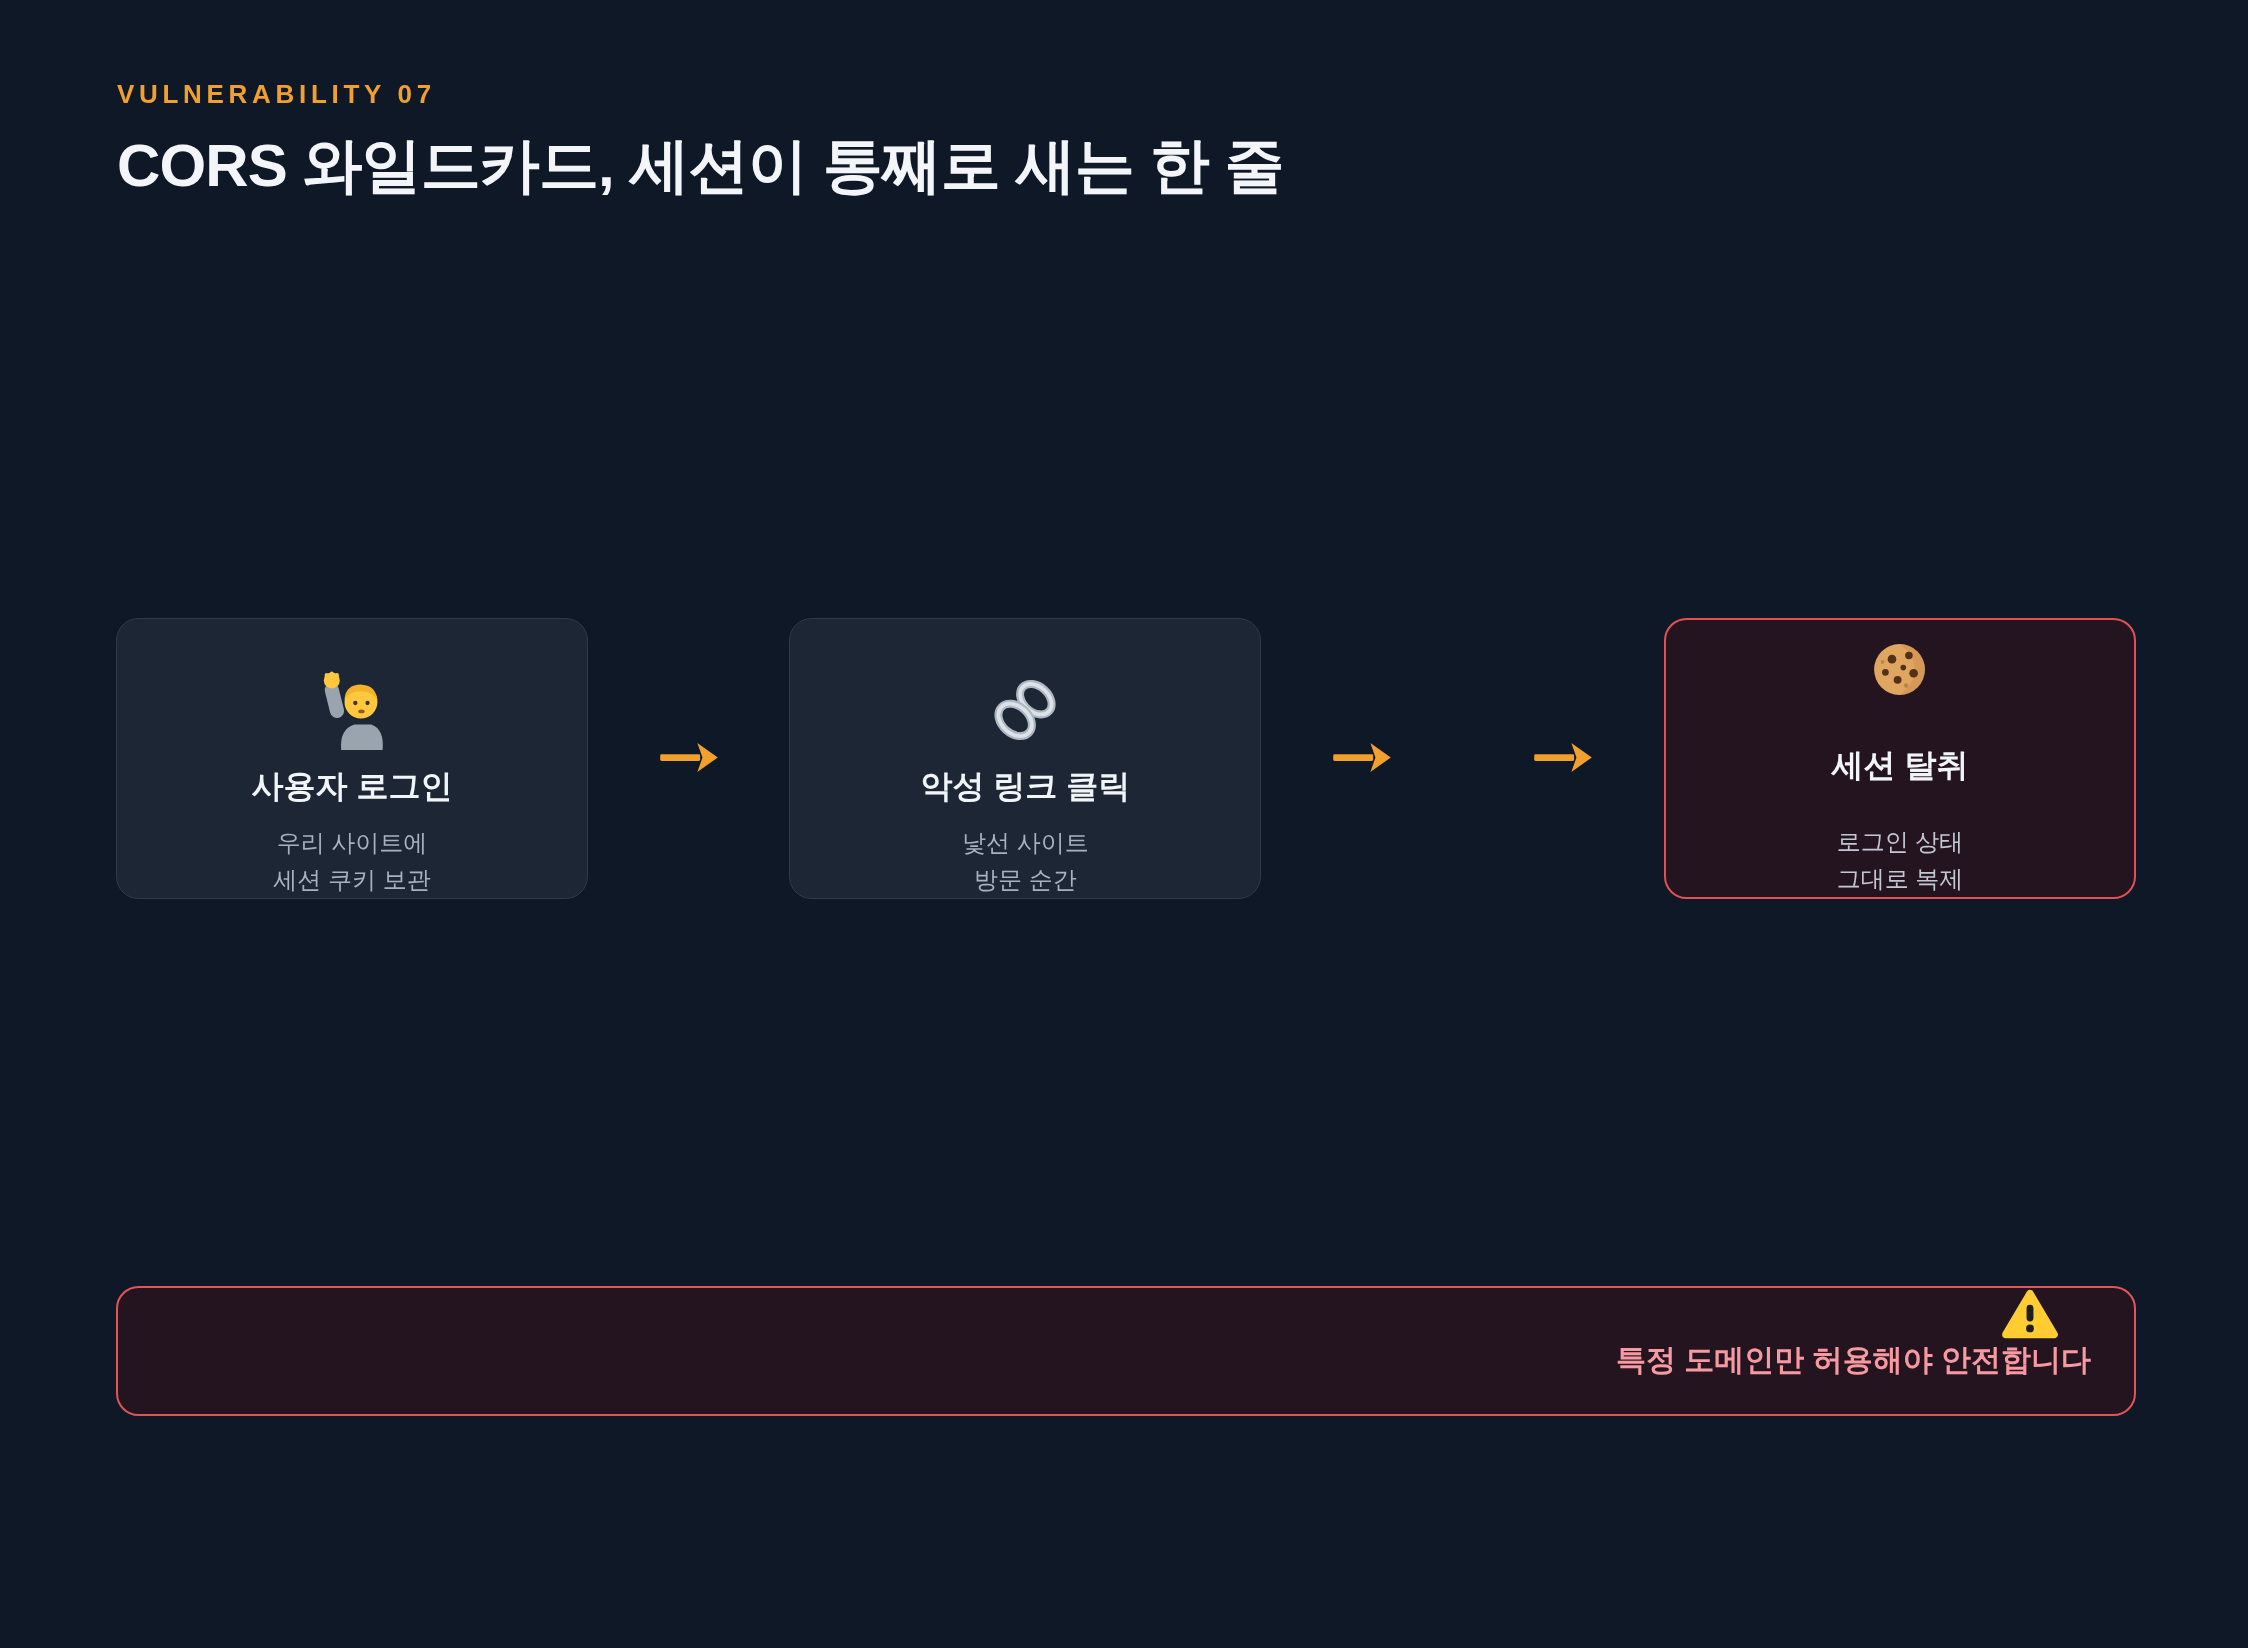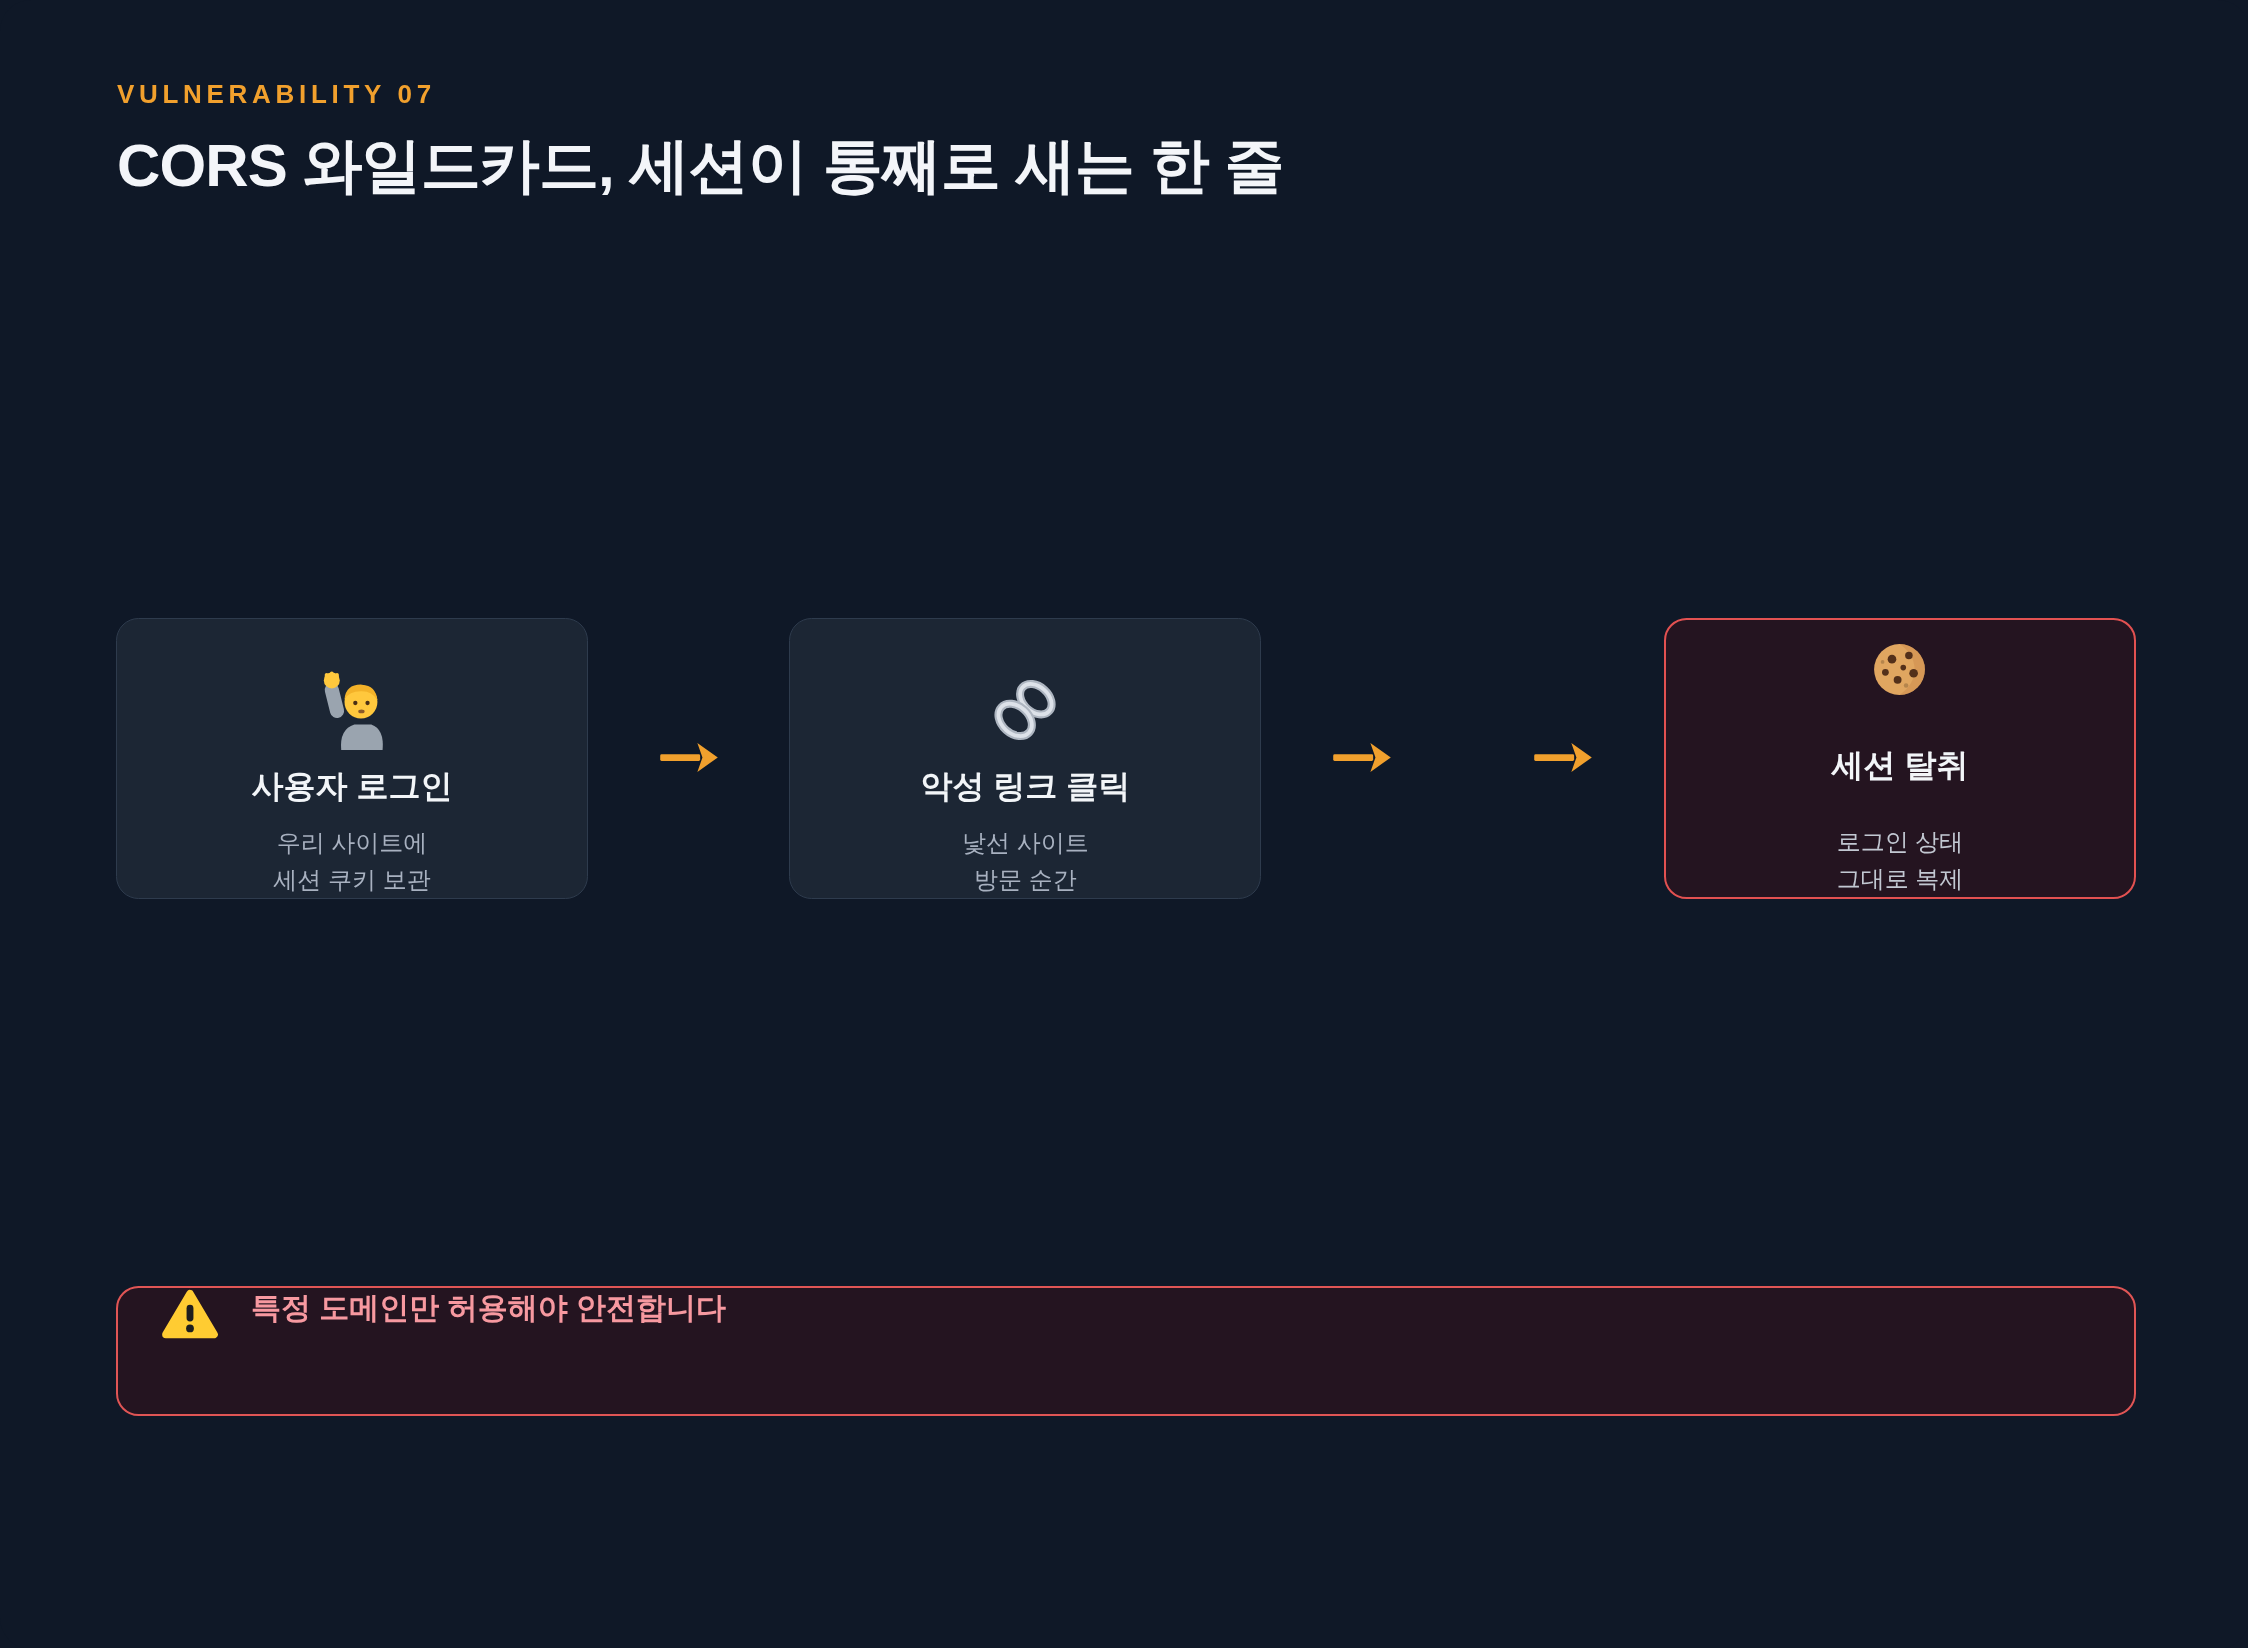--- a/index.html
+++ b/index.html
@@ -104,8 +104,9 @@
     border: 2.8px solid #E05555;
     border-radius: 22.5px;
     display: flex;
-    align-items: flex-start;
+    align-items: flex-end;
     padding: 0 43px;
+    flex-direction: column;
   }
   .alert-icon {
     width: 58px;

